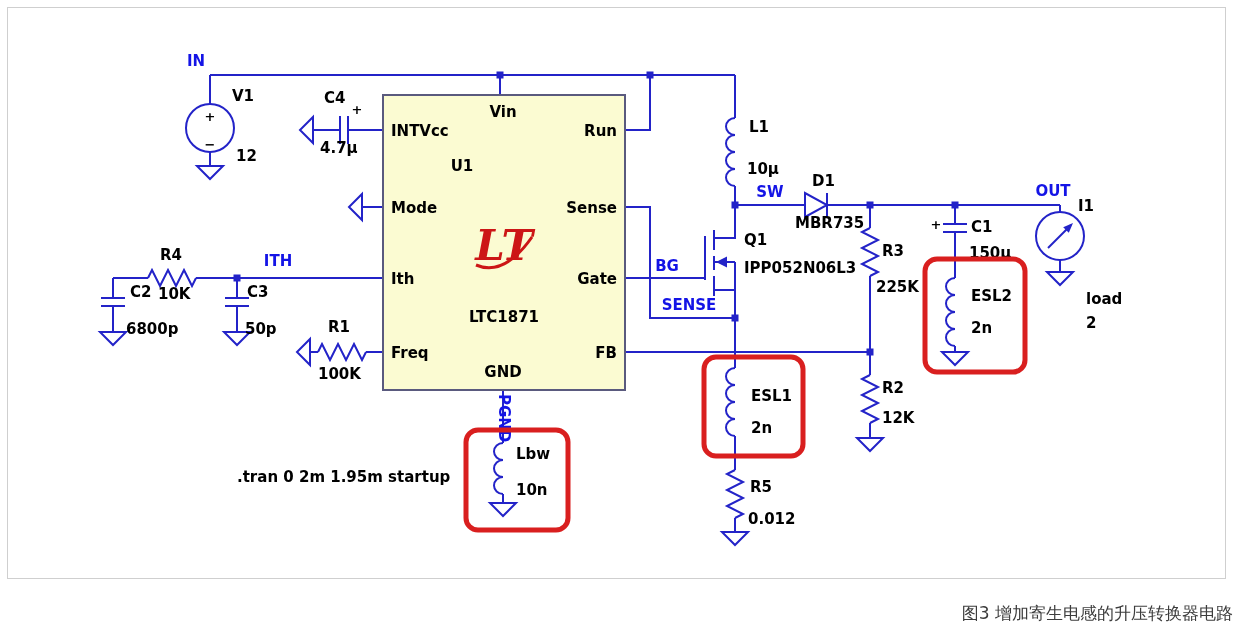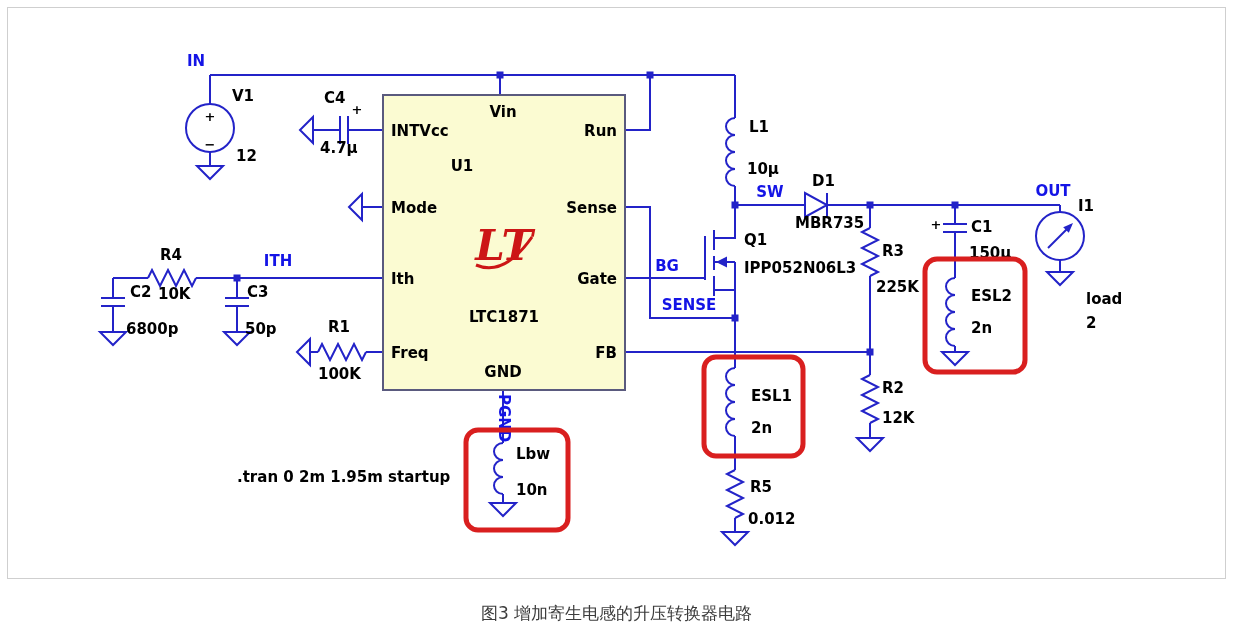--- a/index.html
+++ b/index.html
@@ -32,7 +32,7 @@
             font-weight:bold;font-size:42px;fill:var(--c-logo-red);}
   .logoswoosh{fill:none;stroke:var(--c-logo-red);stroke-width:3;}
   .hl{fill:none;stroke:var(--c-highlight-red);stroke-width:5;}
-  .caption{position:absolute;left:0;top:602px;width:100%;text-align:center;
+  .caption{position:absolute;left:0;top:602px;width:100%;text-align:right;
            font-size:17px;color:var(--c-caption-text);}
 </style>
 </head>

